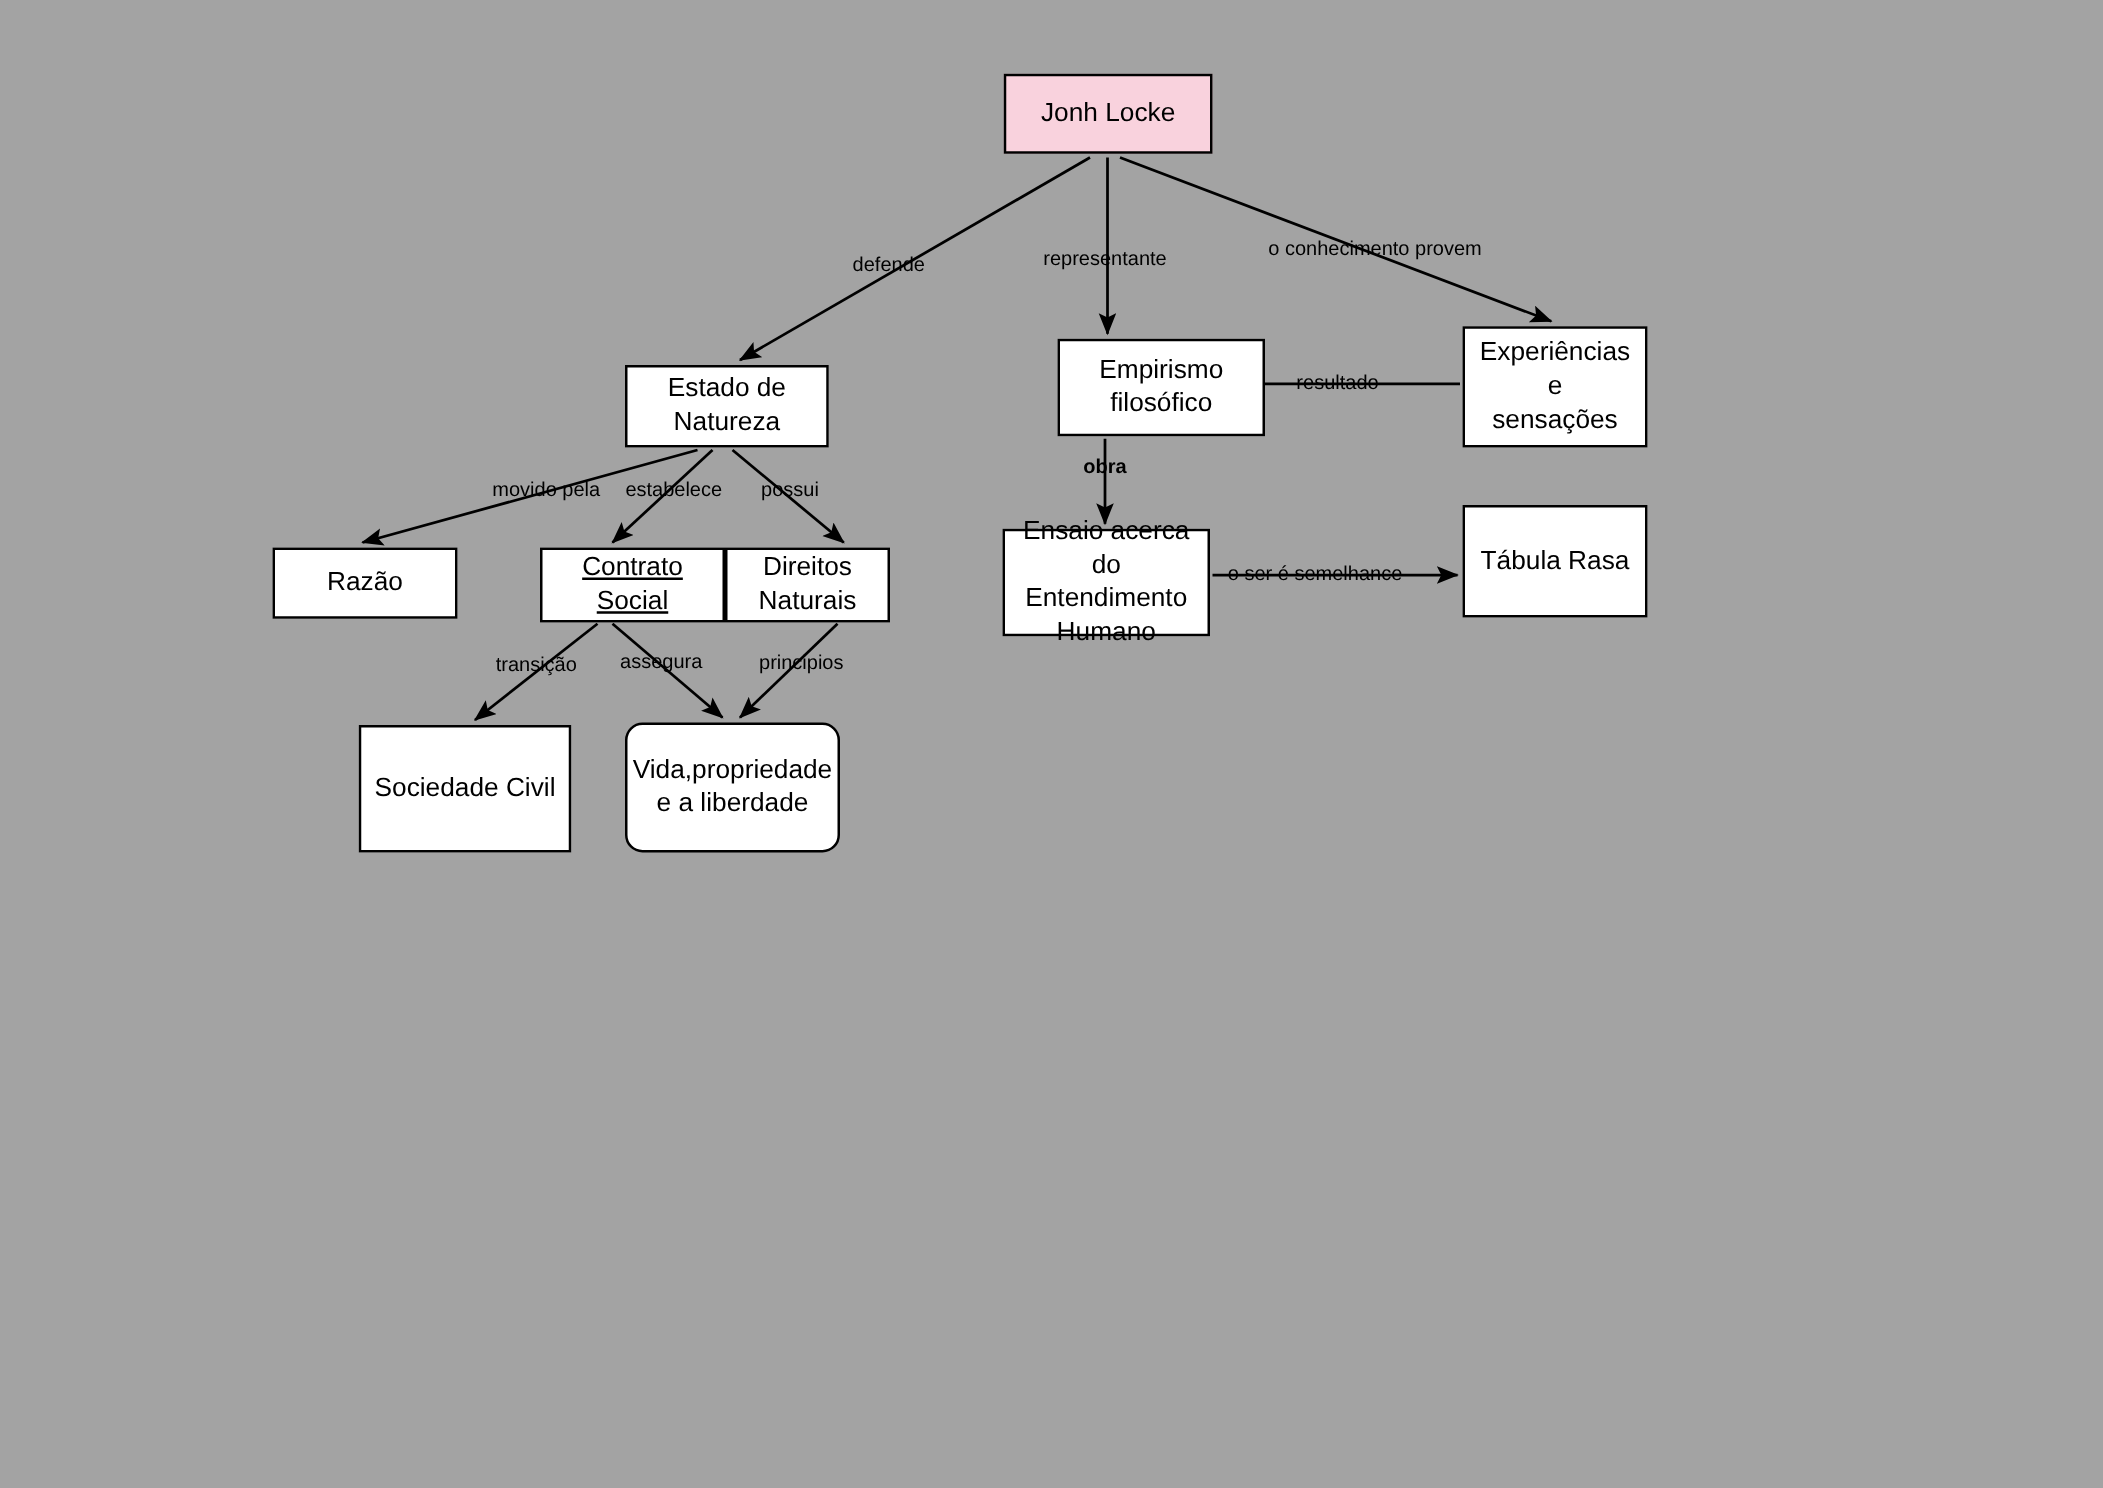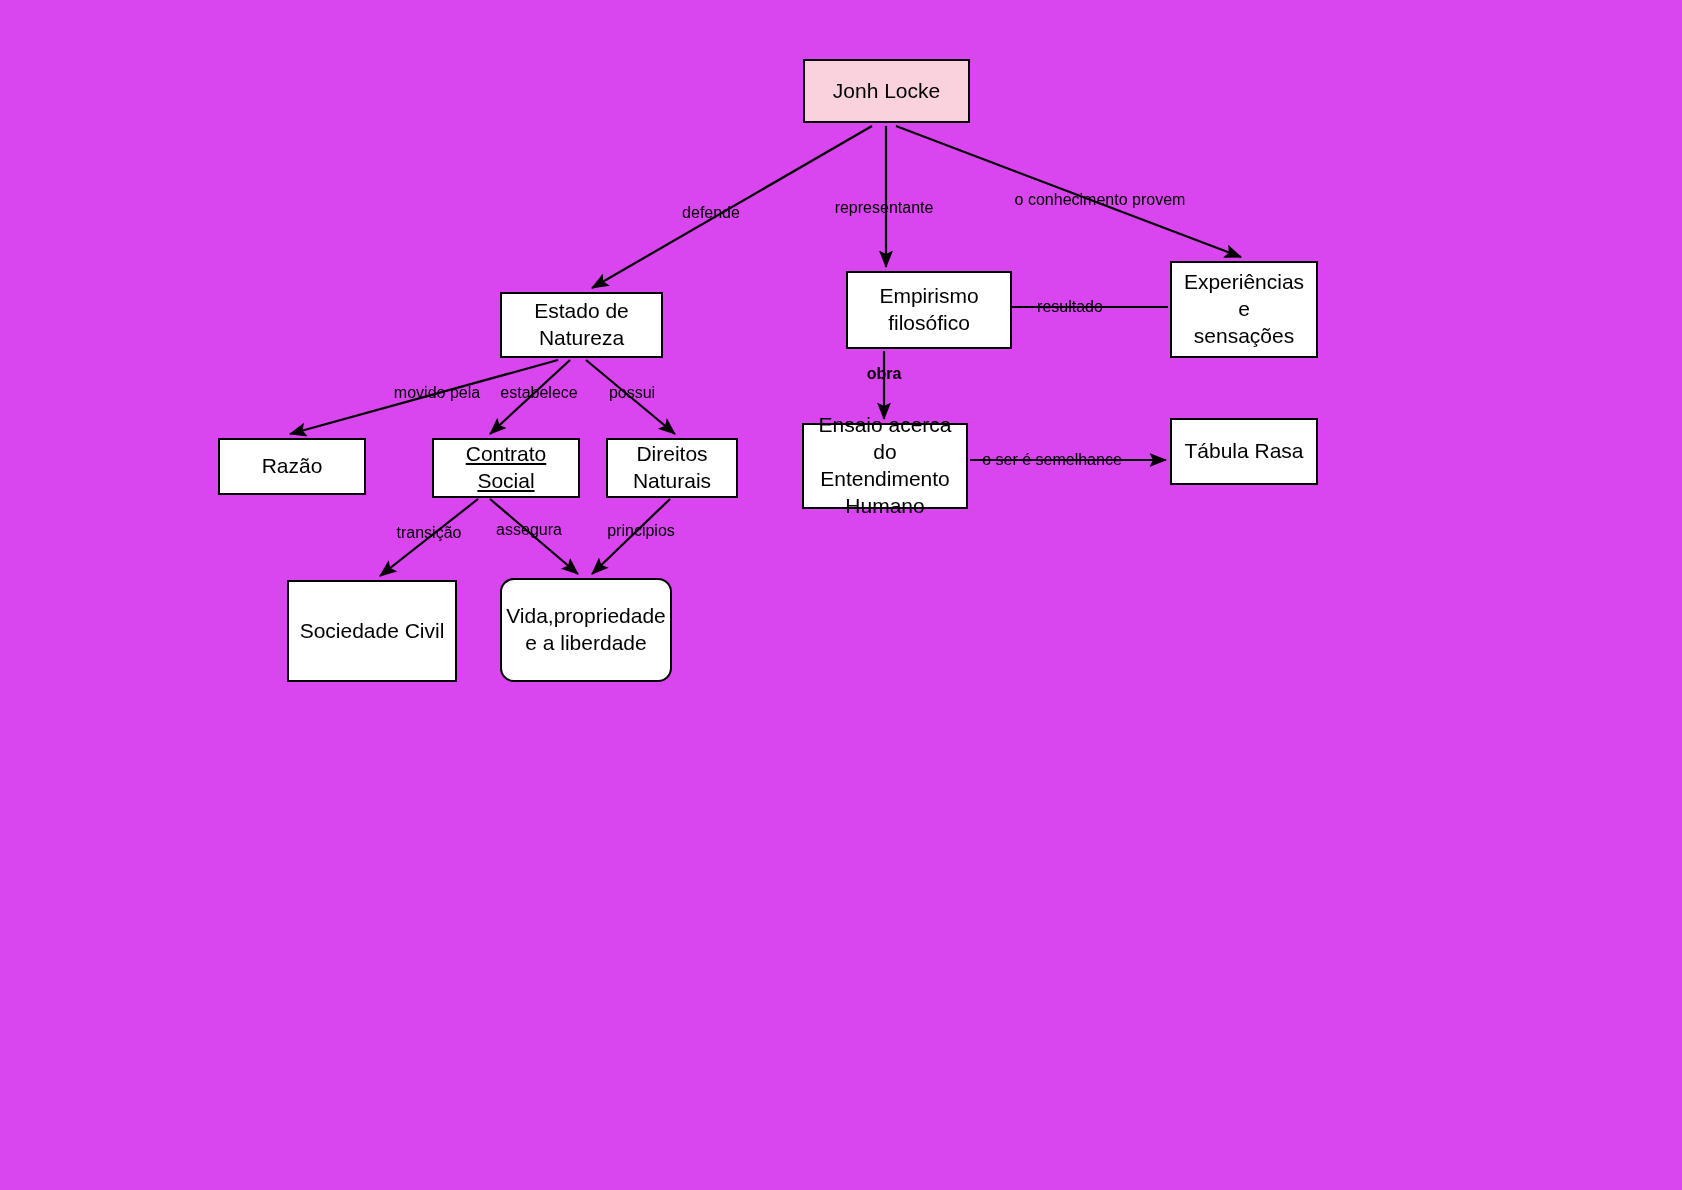--- a/index.html
+++ b/index.html
@@ -16,7 +16,7 @@
     position: relative;
     width: 1682px;
     height: 1190px;
-    background: #d946ef;
+    background: #a3a3a3;
     overflow: hidden;
   }
   #edge-layer {

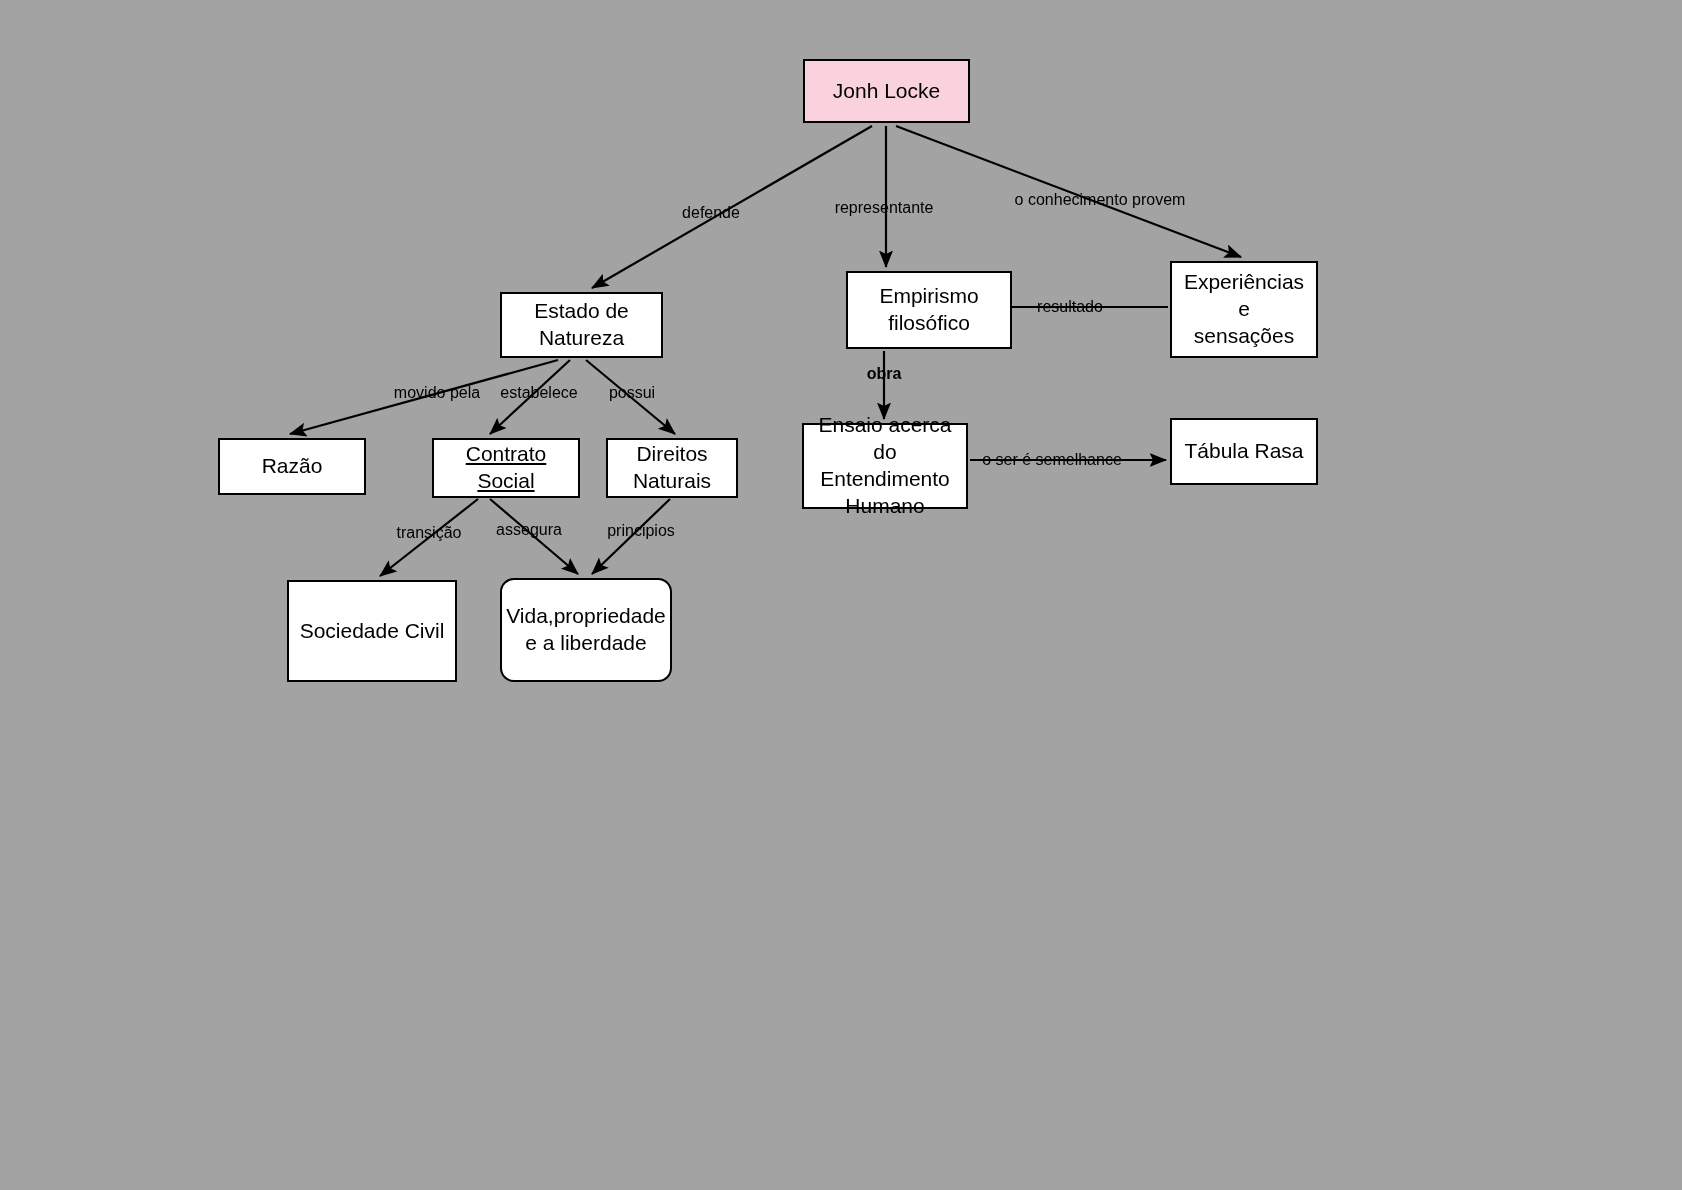--- a/index.html
+++ b/index.html
@@ -95,7 +95,7 @@
       <div class="node" style="left: 218px; top: 438px; width: 148px; height: 57px;">Razão</div>
       <div class="node" style="left: 432px; top: 438px; width: 148px; height: 60px; text-decoration: underline;">Contrato
 Social</div>
-      <div class="node" style="left: 606px; top: 438px; width: 132px; height: 60px;">Direitos
+      <div class="node" style="left: 580px; top: 438px; width: 132px; height: 60px;">Direitos
 Naturais</div>
       <div class="node" style="left: 802px; top: 423px; width: 166px; height: 86px;">Ensaio acerca do
 Entendimento

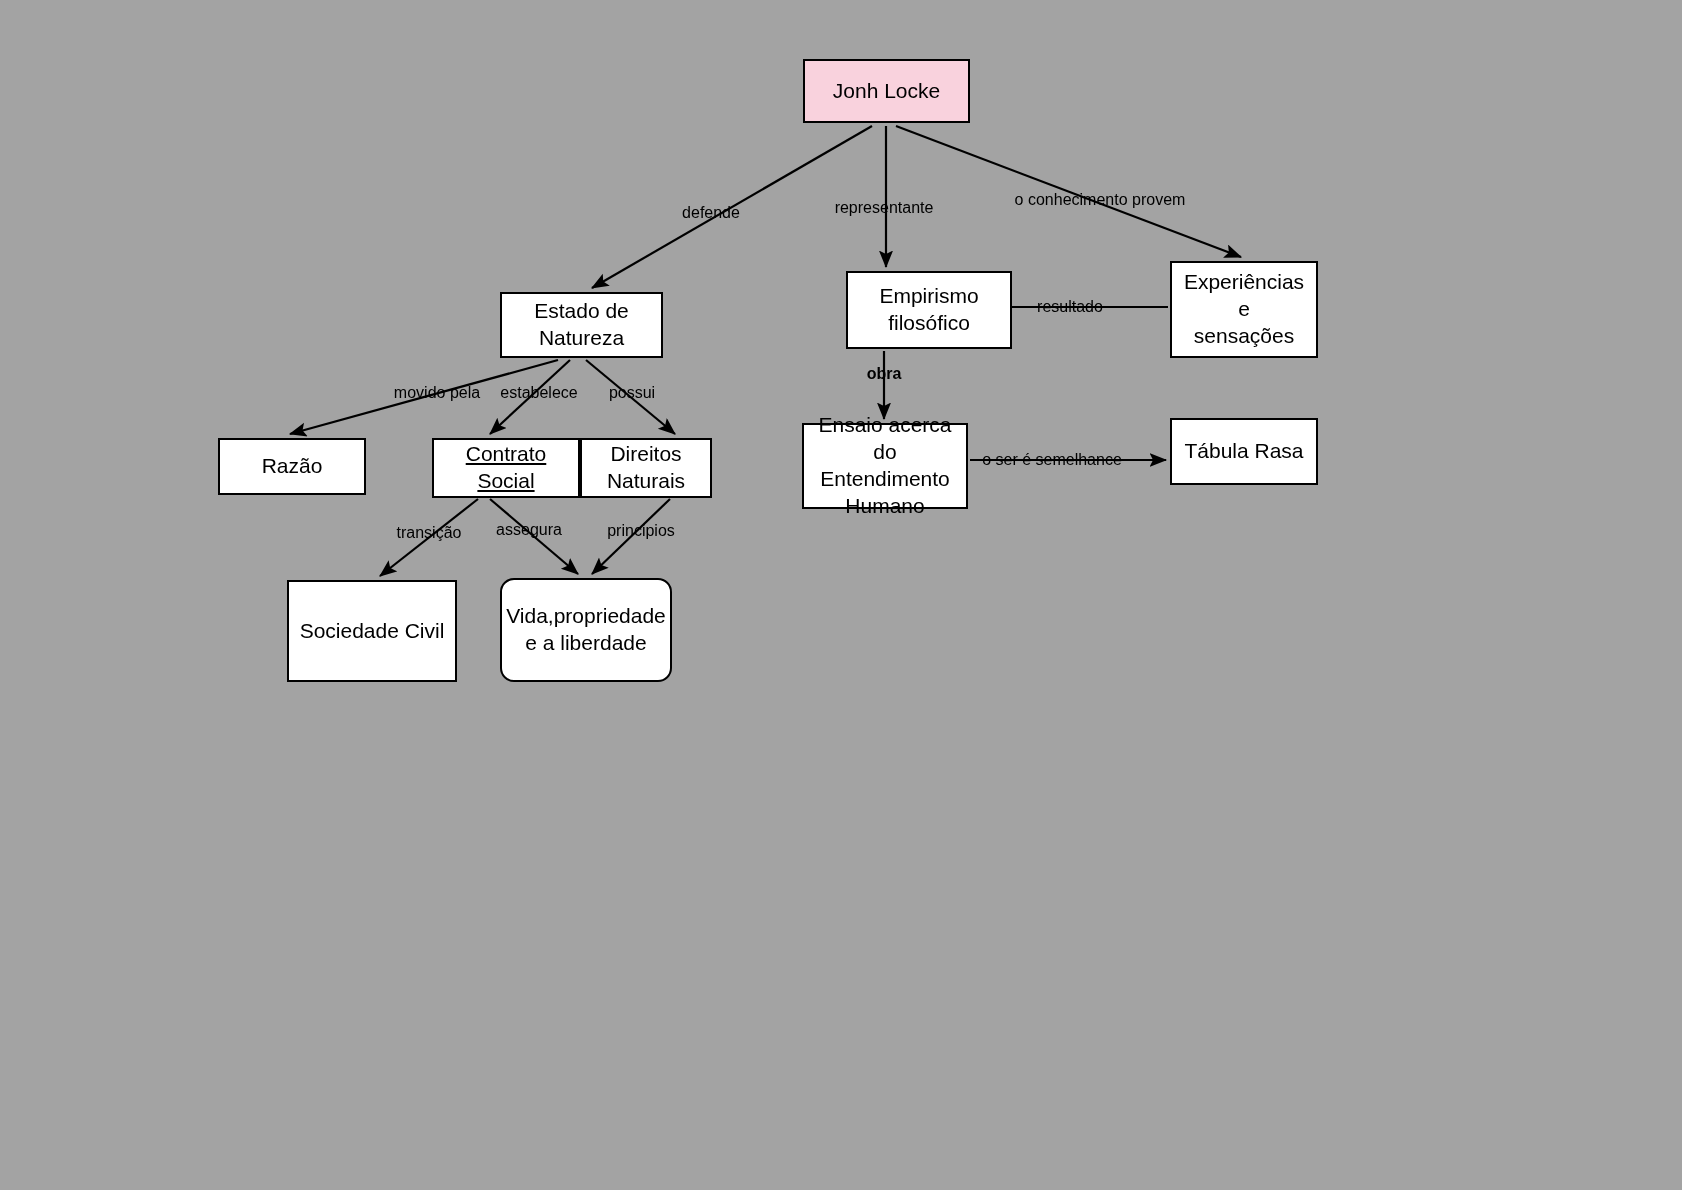--- a/index.html
+++ b/index.html
@@ -100,7 +100,7 @@
       <div class="node" style="left: 802px; top: 423px; width: 166px; height: 86px;">Ensaio acerca do
 Entendimento
 Humano</div>
-      <div class="node" style="left: 1170px; top: 418px; width: 148px; height: 67px;">Tábula Rasa</div>
+      <div class="node" style="left: 1170px; top: 404px; width: 148px; height: 90px;">Tábula Rasa</div>
       <div class="node" style="left: 287px; top: 580px; width: 170px; height: 102px;">Sociedade Civil</div>
       <div class="node" style="left: 500px; top: 578px; width: 172px; height: 104px; border-radius: 14px;">Vida,propriedade
 e a liberdade</div>

